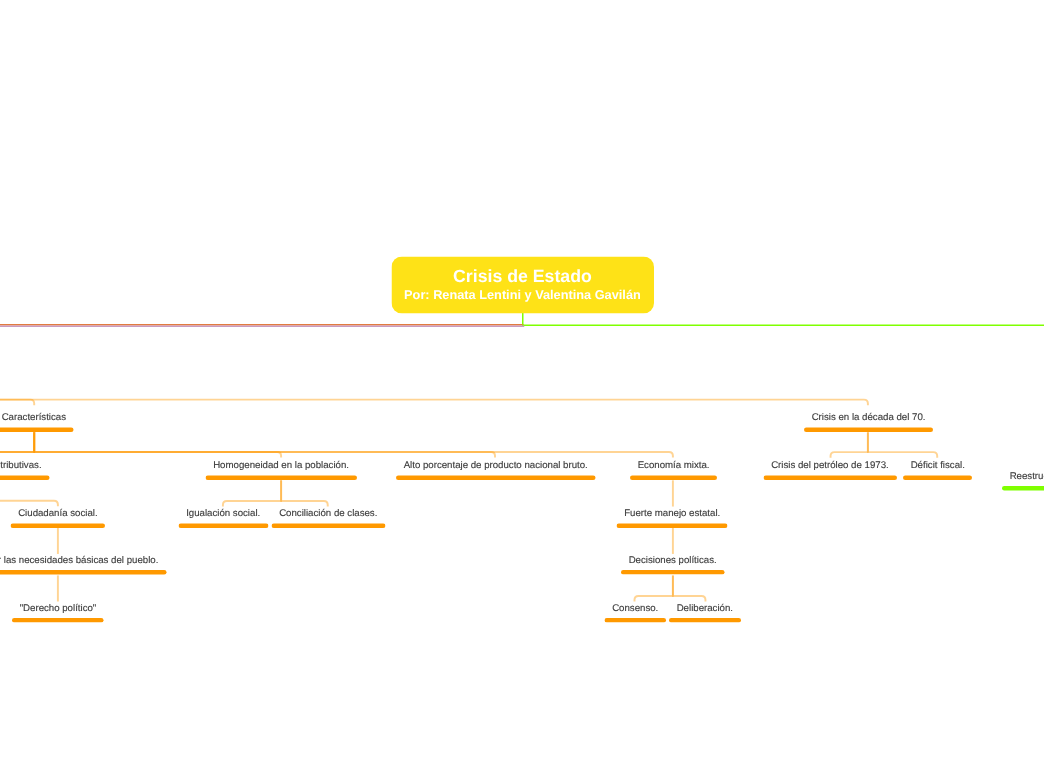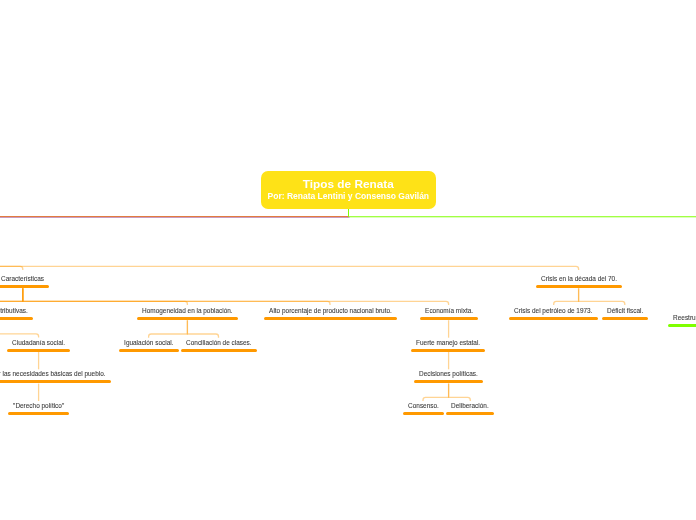--- a/index.html
+++ b/index.html
@@ -46,7 +46,7 @@
     </svg>
 
   <div class="root" style="left:261px;top:170.8px;width:174.6px;height:38px;">
-    <span class="t1">Tipos de Renata</span>
+    <span class="t1">Crisis de Estado</span>
     <span class="t2">Por: Renata Lentini y Consenso Gavilán</span>
   </div>
 

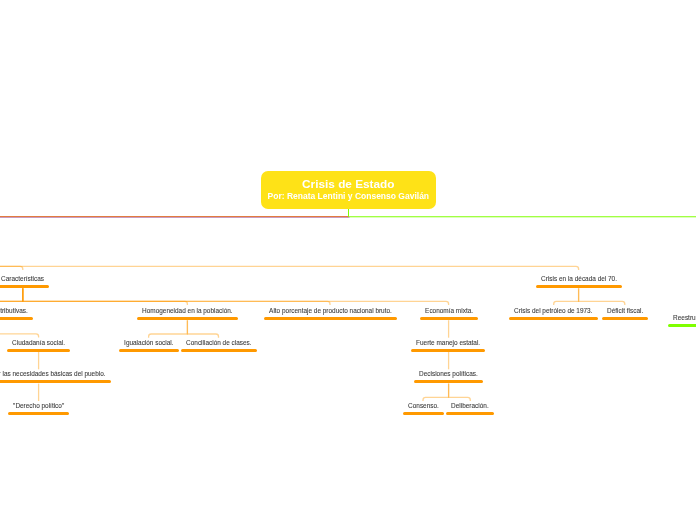--- a/index.html
+++ b/index.html
@@ -47,7 +47,7 @@
 
   <div class="root" style="left:261px;top:170.8px;width:174.6px;height:38px;">
     <span class="t1">Crisis de Estado</span>
-    <span class="t2">Por: Renata Lentini y Consenso Gavilán</span>
+    <span class="t2">Por: Renata Lentini y Valentina Gavilán</span>
   </div>
 
   <div id="nodelayer">

